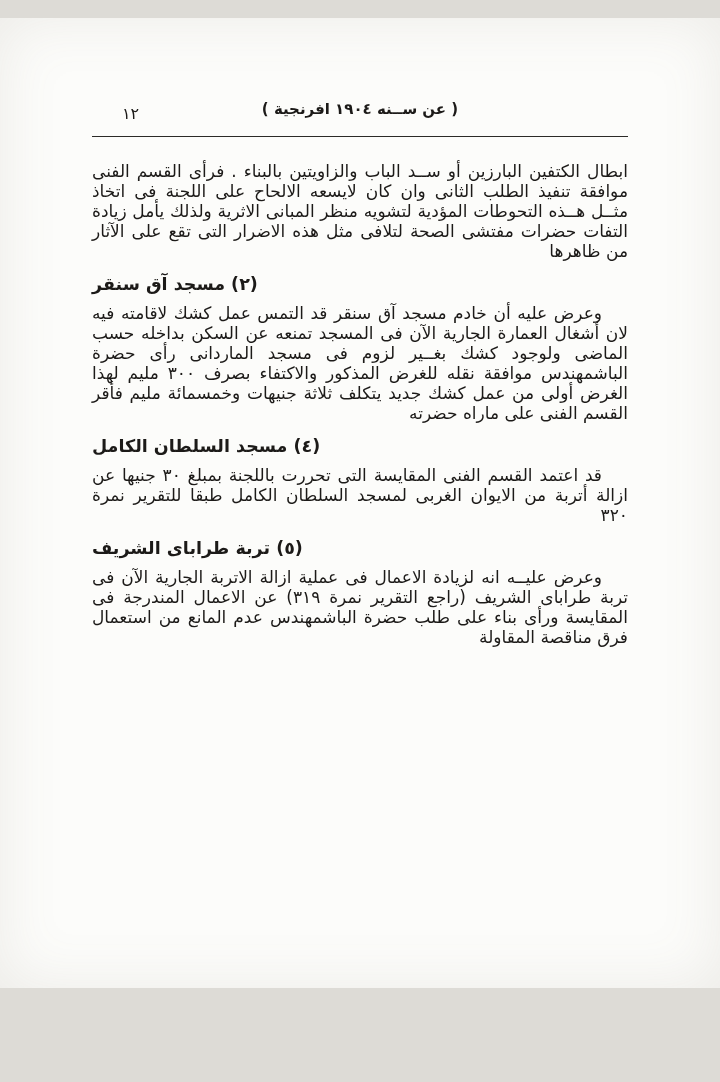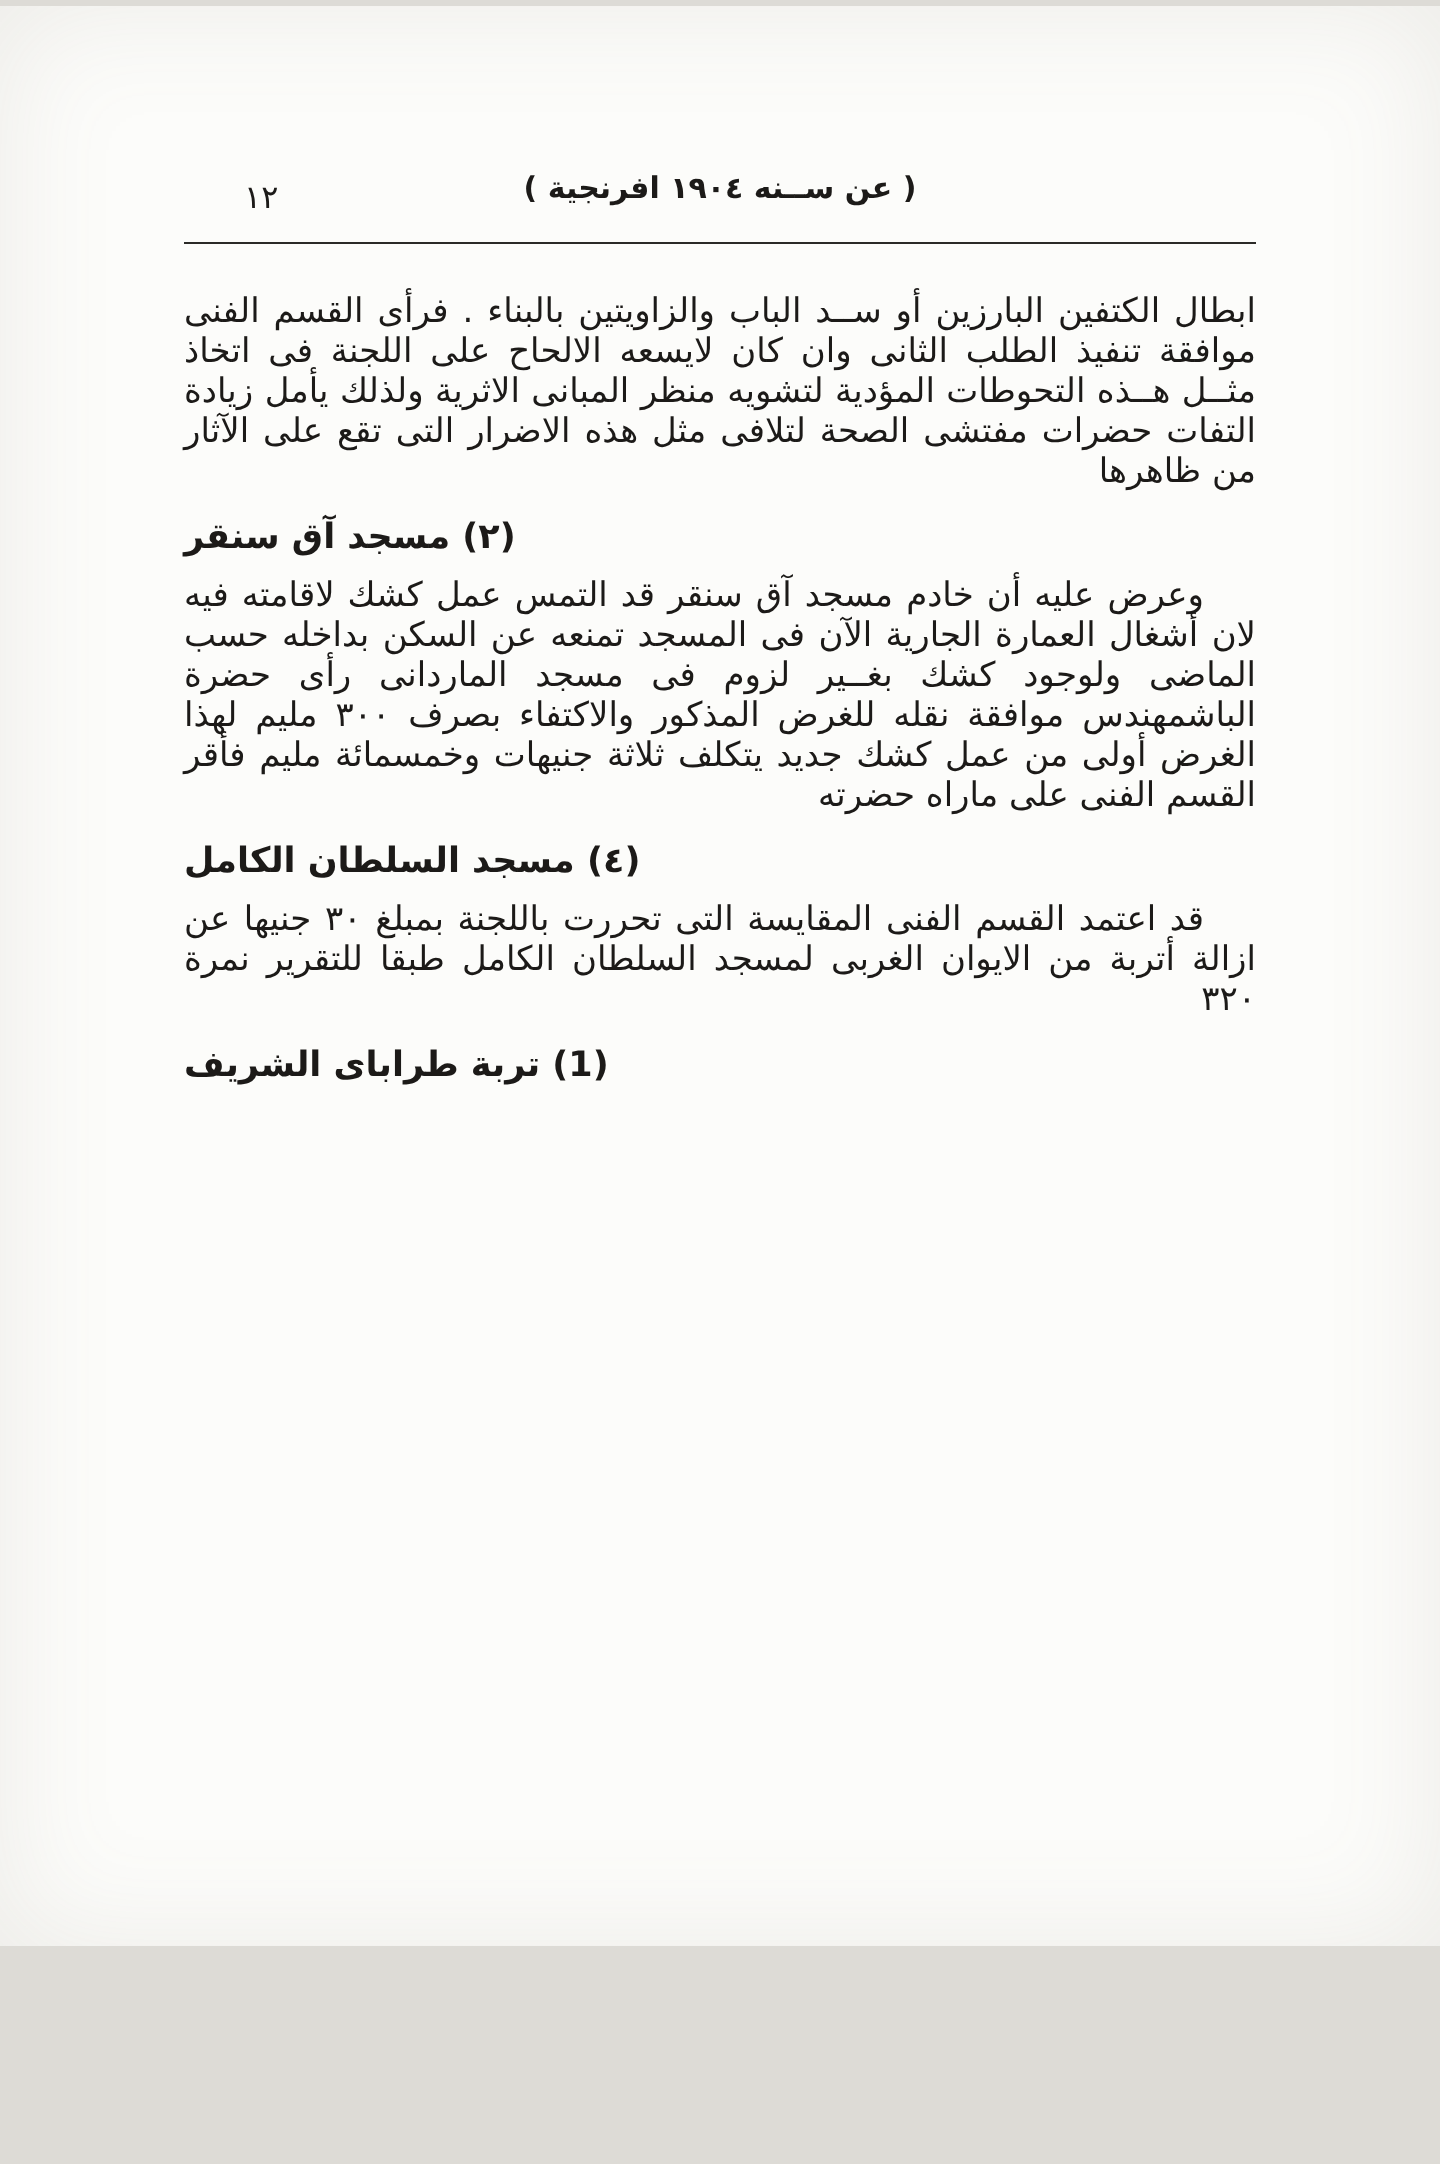--- a/index.html
+++ b/index.html
@@ -11,7 +11,7 @@
     position: relative;
     width: 720px;
     height: 970px;
-    margin: 3px auto;
+    margin: 18px auto;
     background: #fcfcfa;
     box-shadow: inset 0 0 60px rgba(120,115,100,0.12);
     overflow: hidden;

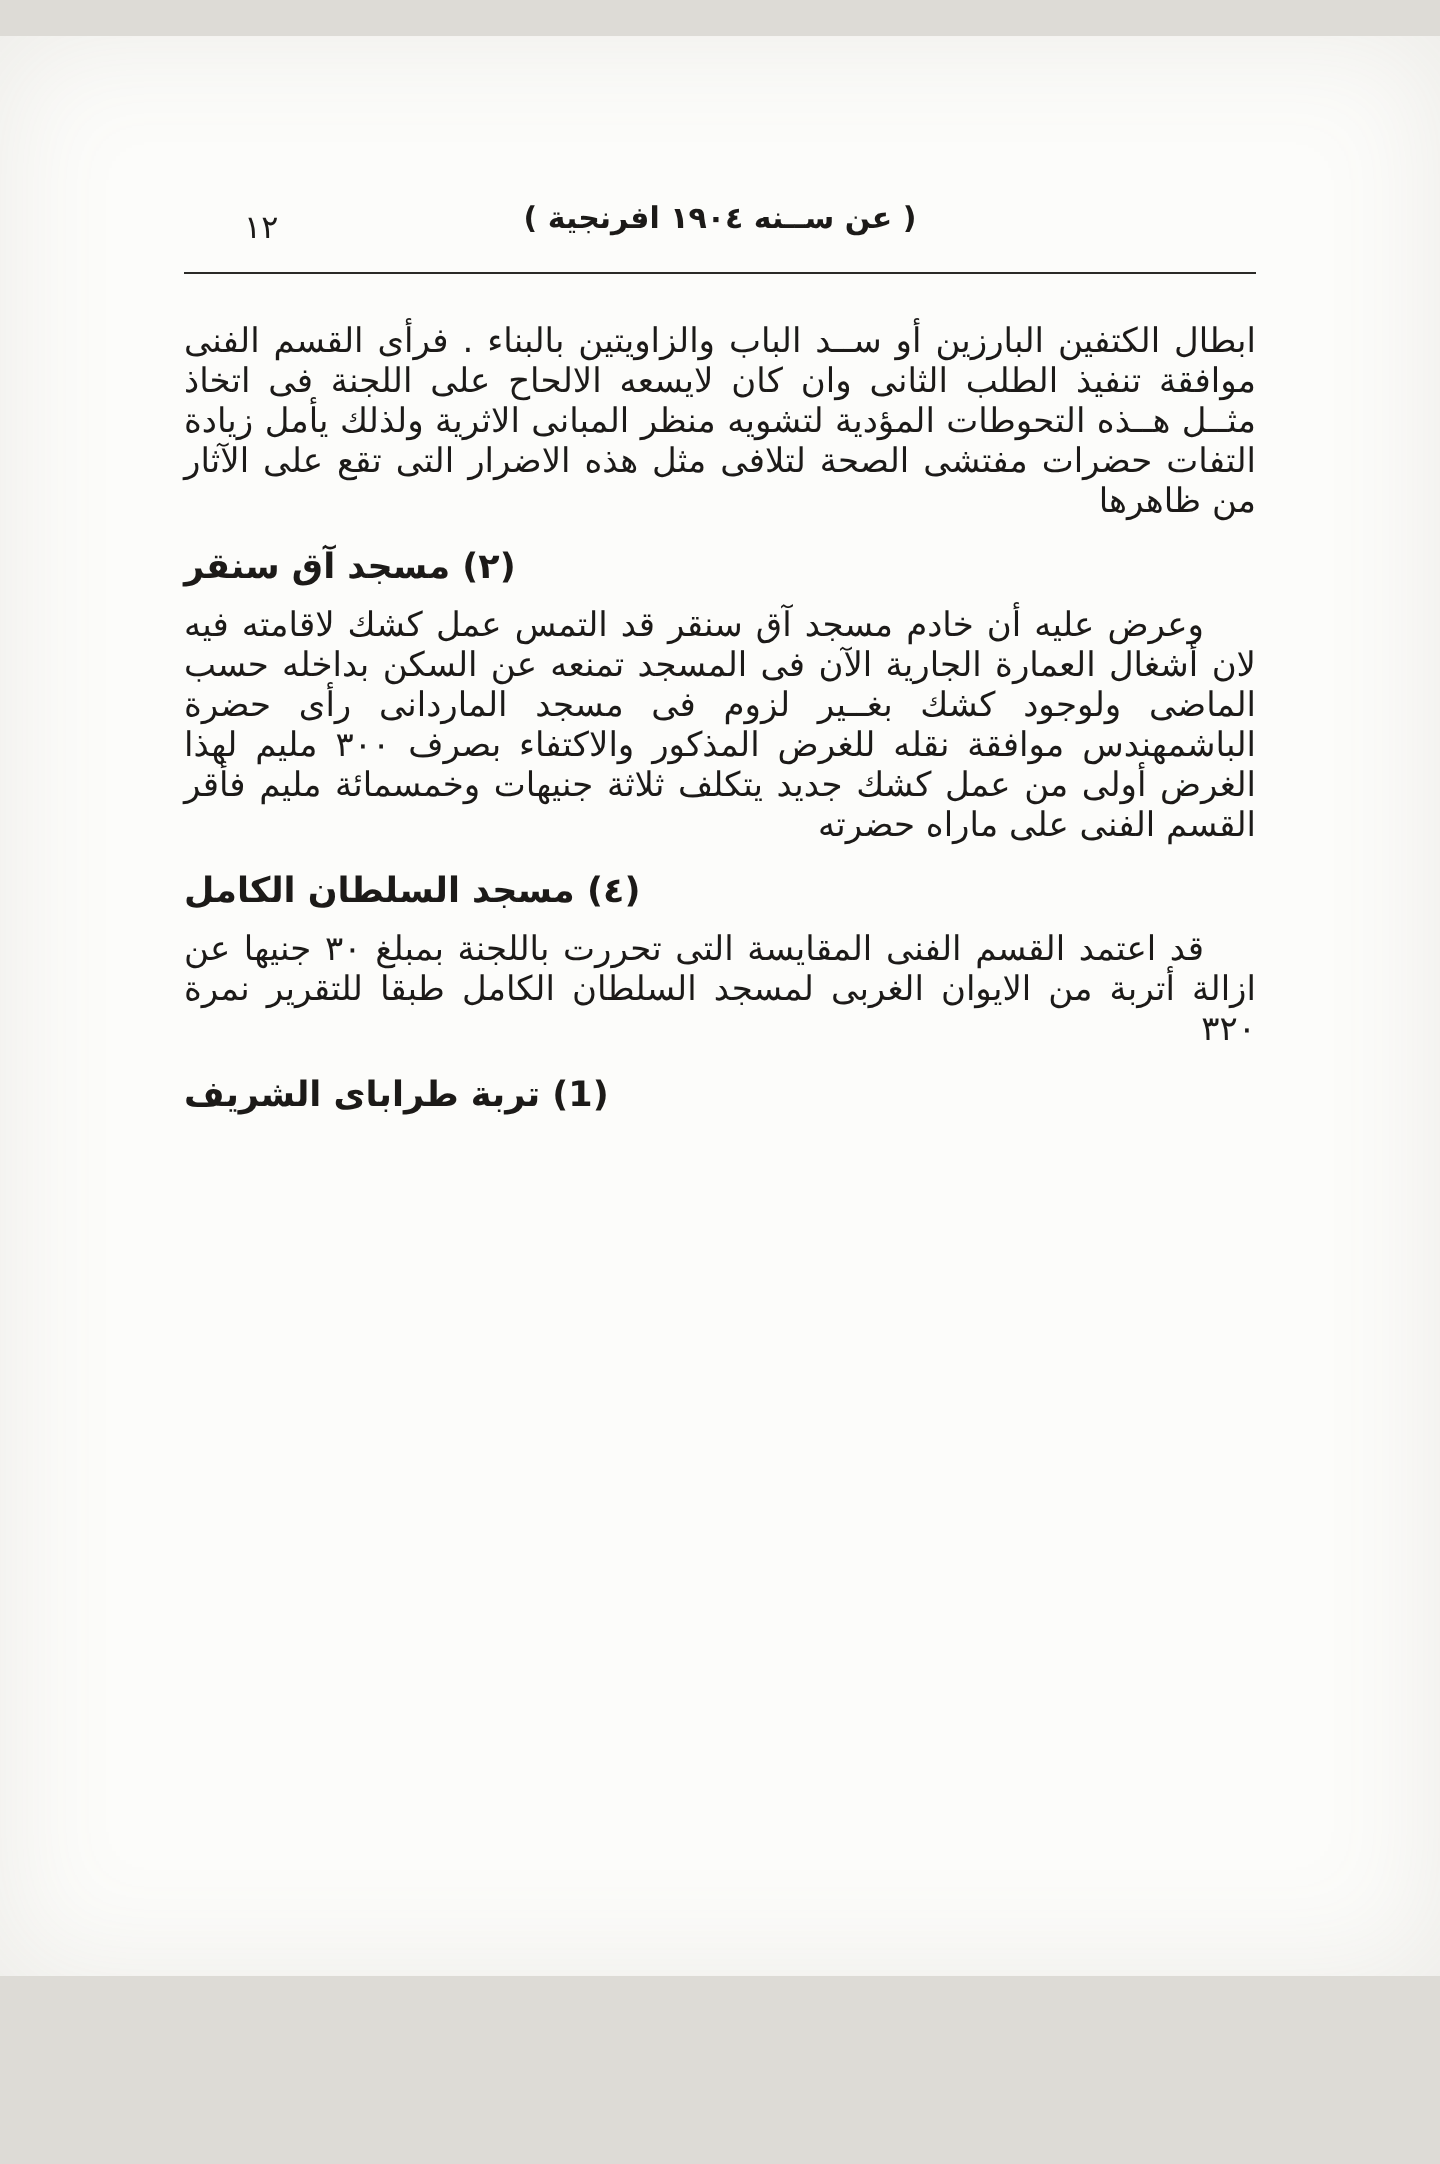--- a/index.html
+++ b/index.html
@@ -87,7 +87,7 @@
       <div class="section-heading">(٤) مسجد السلطان الكامل</div>
       <p class="para indent">قد اعتمد القسم الفنى المقايسة التى تحررت باللجنة بمبلغ ٣٠ جنيها عن ازالة أتربة من الايوان الغربى لمسجد السلطان الكامل طبقا للتقرير نمرة ٣٢٠</p>
 
-      <div class="section-heading">(1) تربة طراباى الشريف</div>
+      <div class="section-heading">(٥) تربة طراباى الشريف</div>
 
     </div>
   </div>

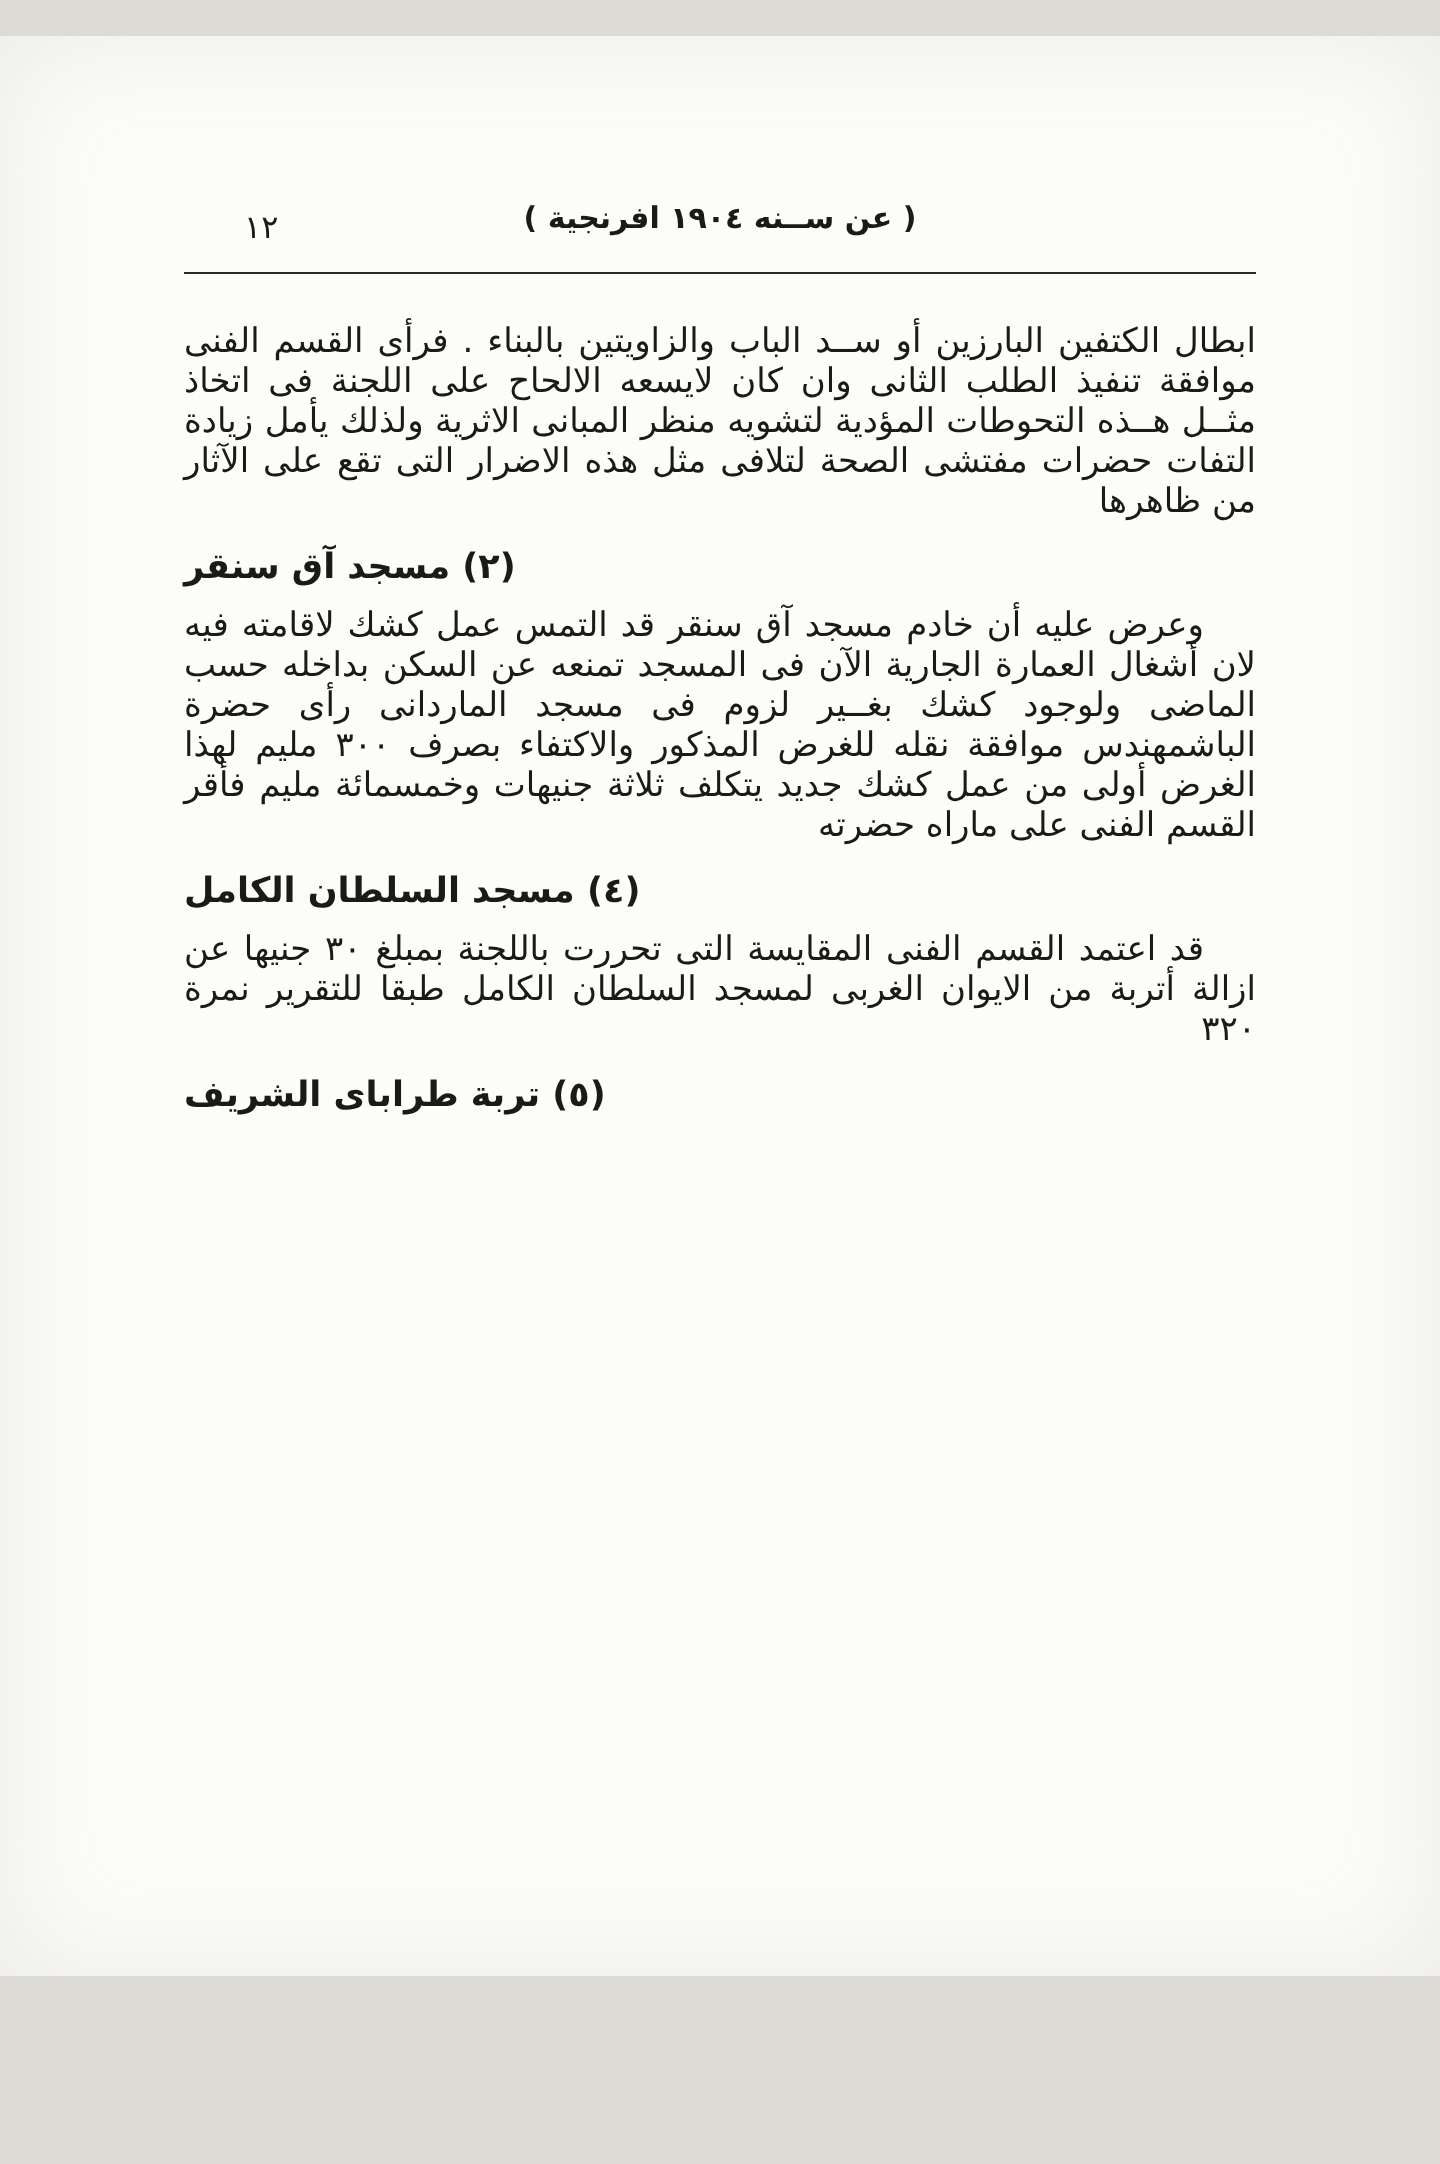--- a/index.html
+++ b/index.html
@@ -88,6 +88,7 @@
       <p class="para indent">قد اعتمد القسم الفنى المقايسة التى تحررت باللجنة بمبلغ ٣٠ جنيها عن ازالة أتربة من الايوان الغربى لمسجد السلطان الكامل طبقا للتقرير نمرة ٣٢٠</p>
 
       <div class="section-heading">(٥) تربة طراباى الشريف</div>
+      <p class="para indent">وعرض عليــه انه لزيادة الاعمال فى عملية ازالة الاتربة الجارية الآن فى تربة طراباى الشريف (راجع التقرير نمرة ٣١٩) عن الاعمال المندرجة فى المقايسة ورأى بناء على طلب حضرة الباشمهندس عدم المانع من استعمال فرق مناقصة المقاولة</p>
 
     </div>
   </div>

